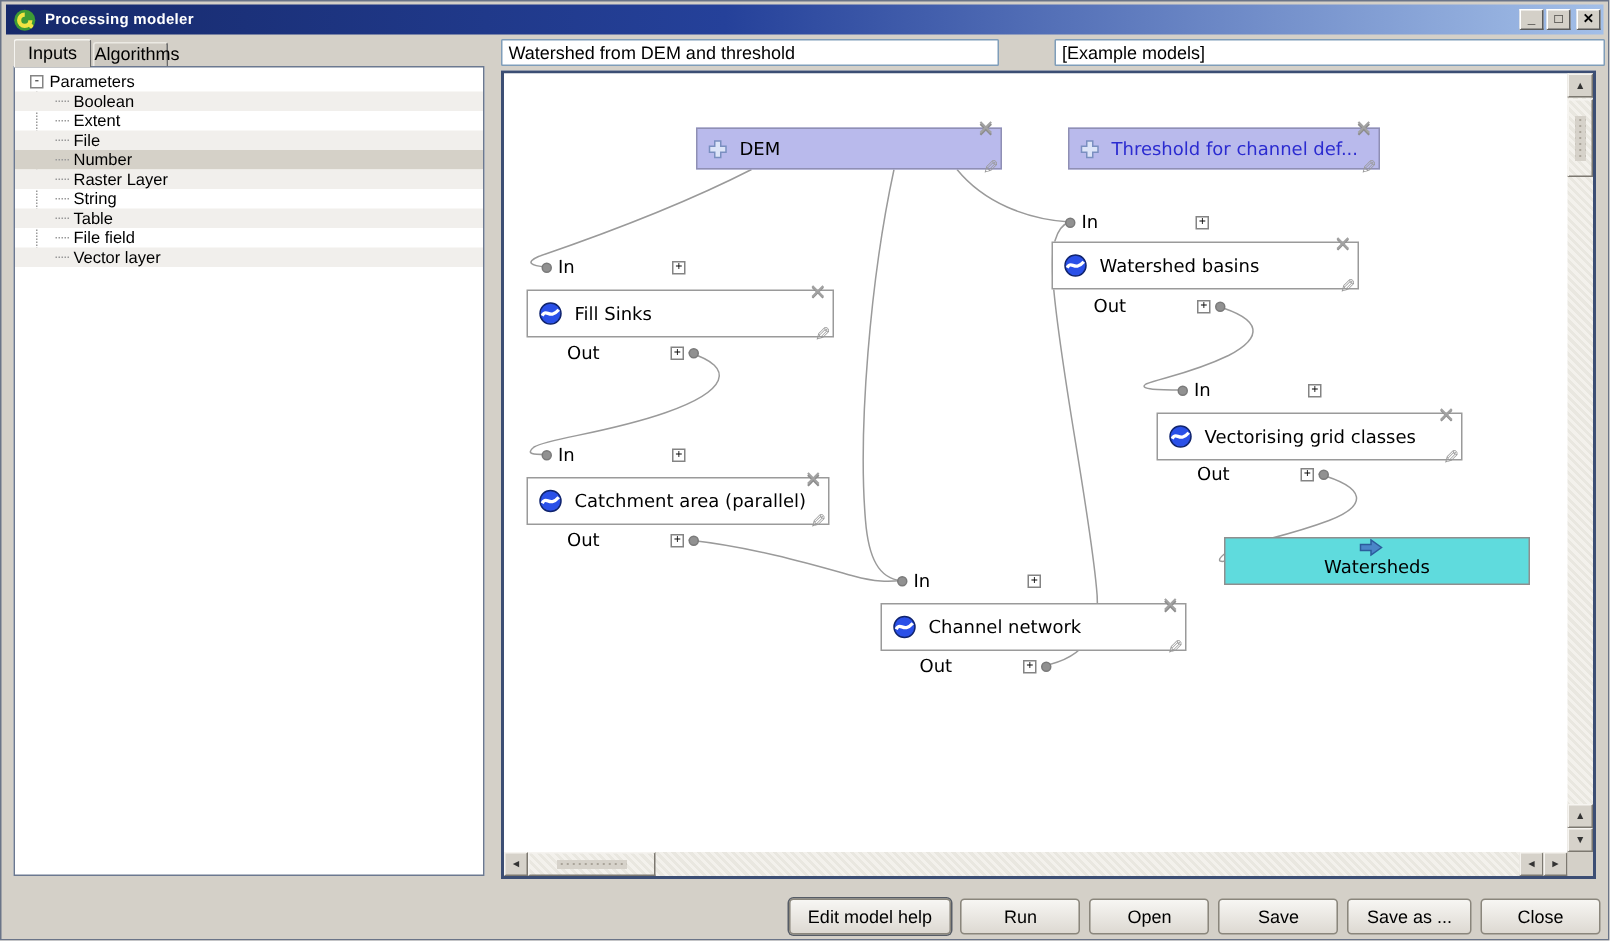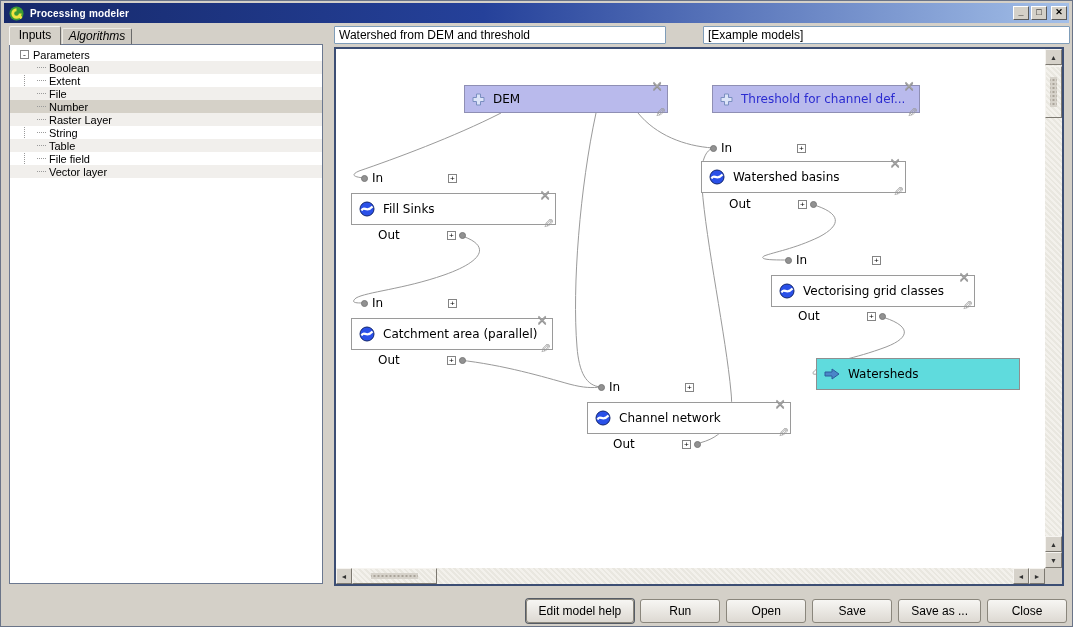--- a/index.html
+++ b/index.html
@@ -24,8 +24,8 @@
     border:1px solid #8a867c; border-bottom:none; border-radius:2px 2px 0 0; }
   .tab.active { left:8px; top:25px; width:52px; height:19px; background:#d4d0c8; z-index:3;
     border-color:#f5f4f0 #6a6a6a #d4d0c8 #f5f4f0; line-height:17px; }
-  .tab.inactive { left:61px; top:27px; width:70px; height:16px; background:#cdc9c1; line-height:15px;
-    border-color:#eceae4 #6a6a6a #6a6a6a #eceae4;font-style:italic; }
+  .tab.inactive { left:61px; top:27px; width:50px; height:16px; background:#cdc9c1; line-height:15px;
+    border-color:#eceae4 #6a6a6a #6a6a6a #eceae4; }
   .tree-panel { position:absolute; left:8px; top:43px; width:314px; height:540px;
     background:#fff; border:1px solid #6b7890; z-index:2; overflow:hidden; }
   .trow { height:13px; display:flex; align-items:center; font-size:11px; white-space:nowrap; position:relative; }

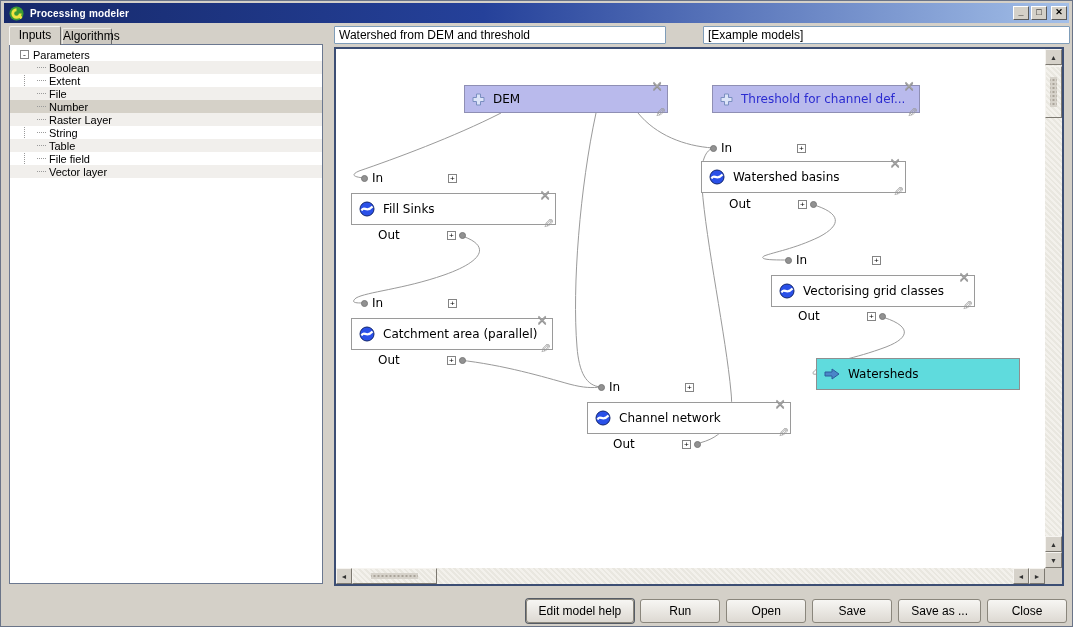--- a/index.html
+++ b/index.html
@@ -69,7 +69,7 @@
     color:#000; }
   .alg-node { background:#fff; border:1px solid #9a9a9a; height:32px; }
   .input-node { background:#b9baec; border:1px solid #8f8fb4; height:28px; }
-  .output-node { background:#5fdbdd; border:1px solid #8f8f8f; height:32px; }
+  .output-node { background:#5fdbdd; border:1px solid #8f8f8f; height:32px;flex-direction:column; }
   .node .nicon { margin-right:8px; display:flex; }
   .threshold-label { color:#2b2bd0; }
   .x-icon { position:absolute; right:4px; top:-6px; color:#a2a2a2; font:bold 14px/14px "DejaVu Sans",sans-serif;

